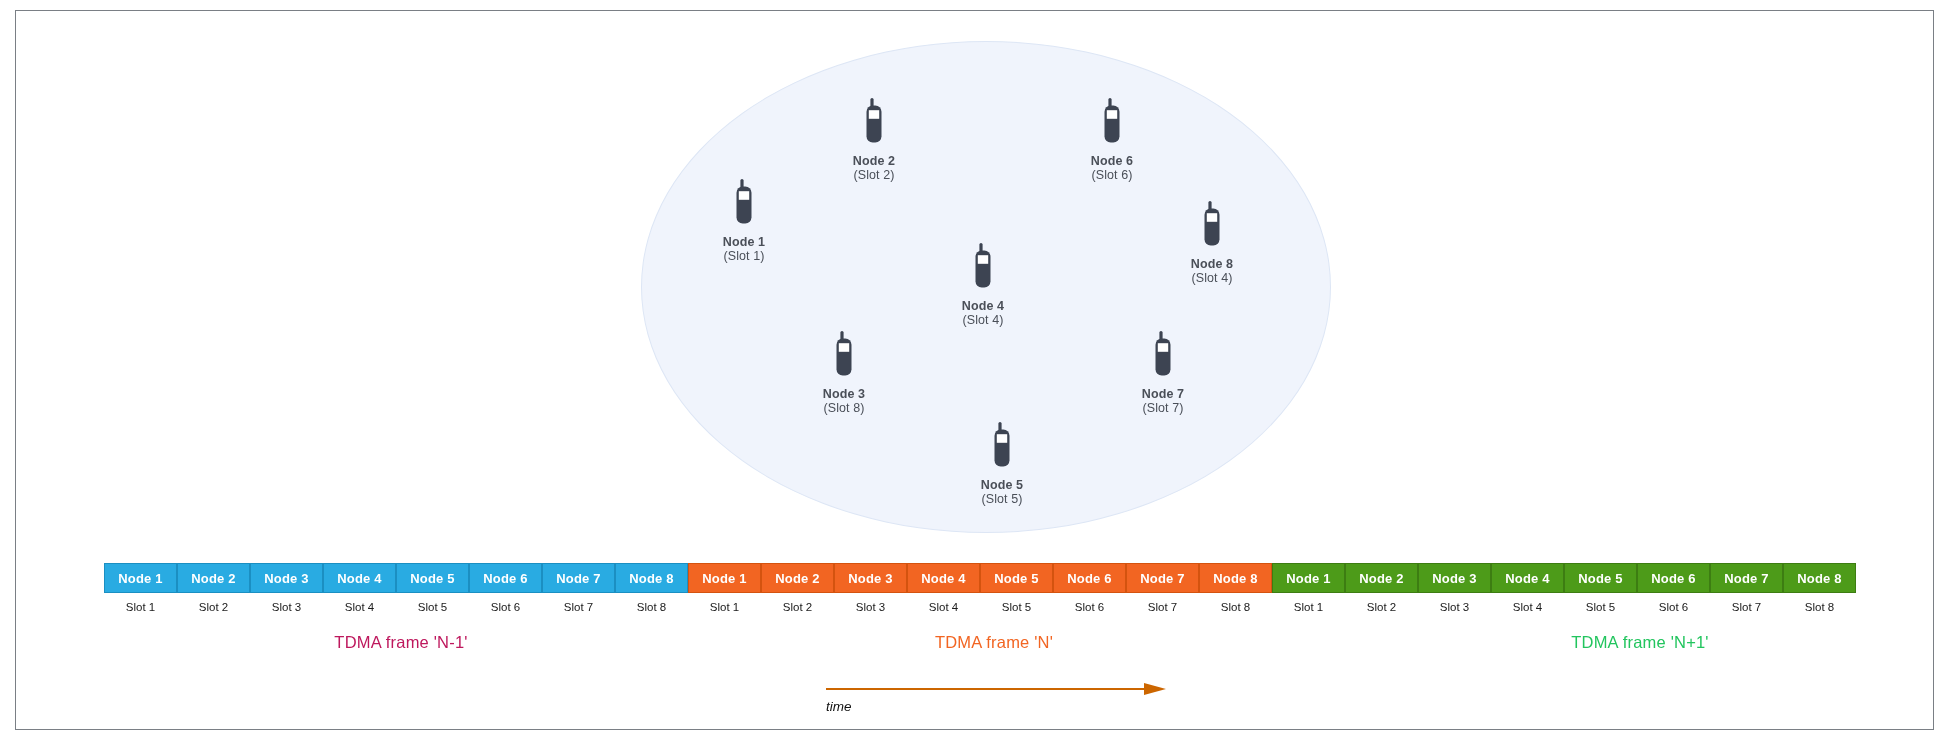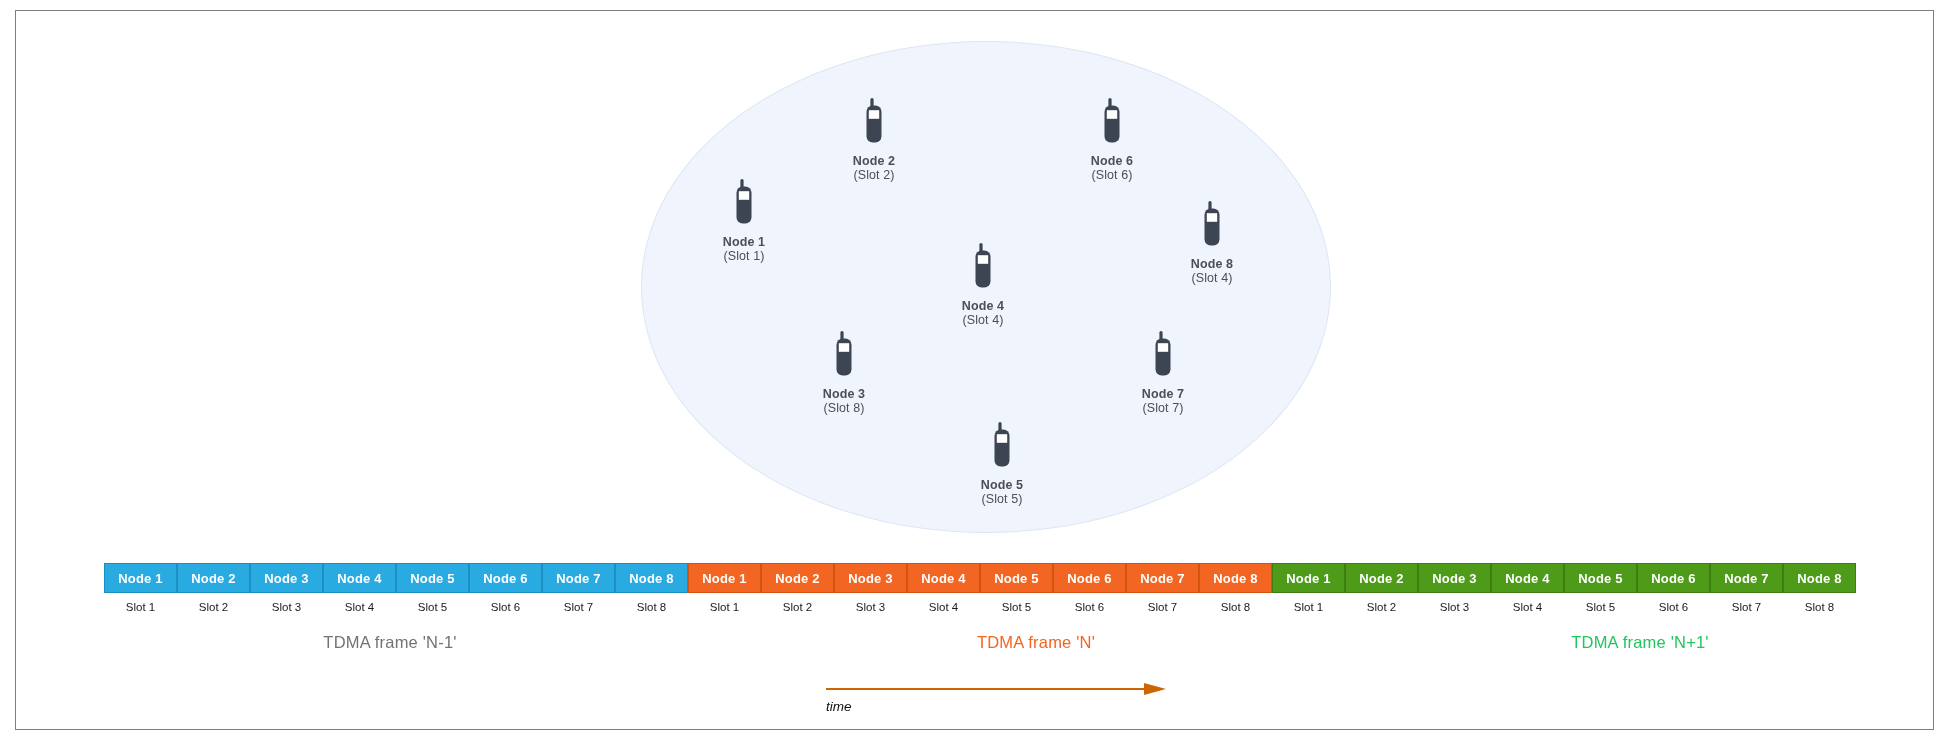--- a/index.html
+++ b/index.html
@@ -311,7 +311,7 @@
     </div>
 
   <div id="captions-layer">
-      <div class="frame-caption" style="left: 374px; color: #737373;">TDMA frame 'N-1'</div>
+      <div class="frame-caption" style="left: 385px; color: #be185d;">TDMA frame 'N-1'</div>
       <div class="frame-caption" style="left: 1020px; color: rgb(242, 101, 34);">TDMA frame 'N'</div>
       <div class="frame-caption" style="left: 1624px; color: rgb(34, 197, 94);">TDMA frame 'N+1'</div>
     </div>

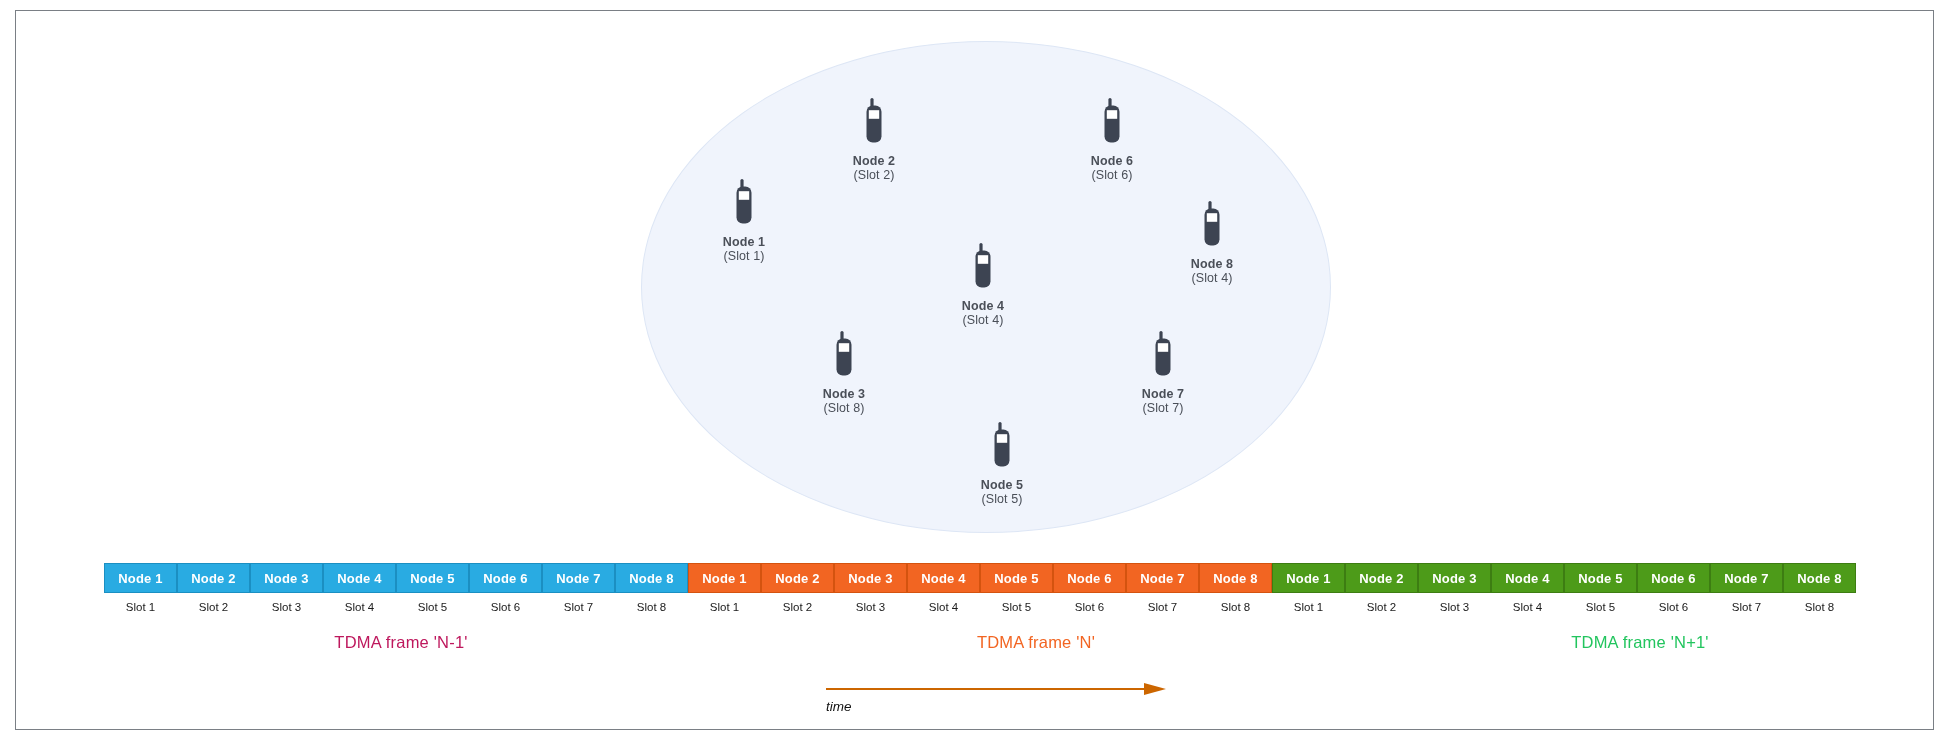--- a/index.html
+++ b/index.html
@@ -312,7 +312,7 @@
 
   <div id="captions-layer">
       <div class="frame-caption" style="left: 385px; color: #be185d;">TDMA frame 'N-1'</div>
-      <div class="frame-caption" style="left: 1020px; color: rgb(242, 101, 34);">TDMA frame 'N'</div>
+      <div class="frame-caption" style="left: 978px; color: rgb(242, 101, 34);">TDMA frame 'N'</div>
       <div class="frame-caption" style="left: 1624px; color: rgb(34, 197, 94);">TDMA frame 'N+1'</div>
     </div>
 

